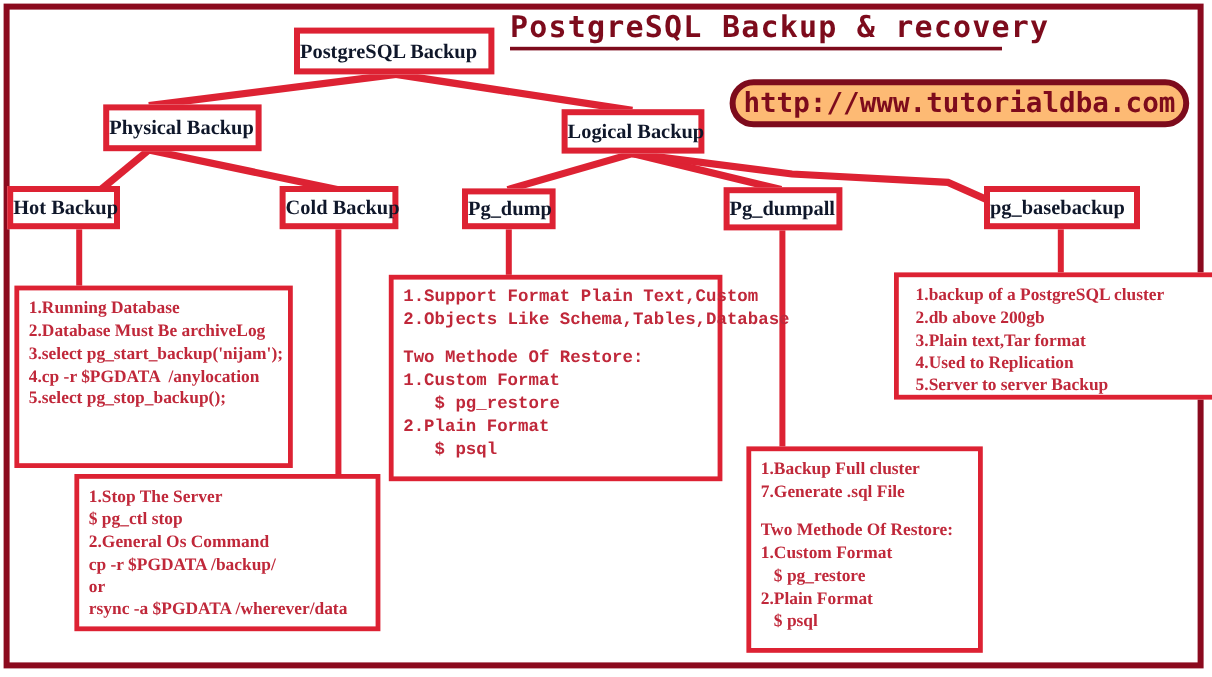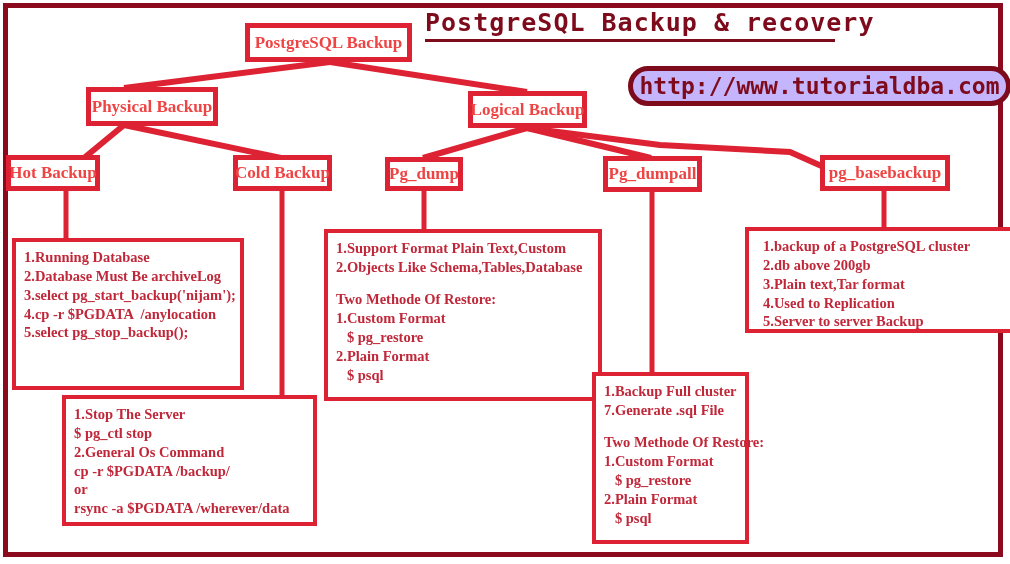--- a/index.html
+++ b/index.html
@@ -28,8 +28,8 @@
 
   
   .node{position:absolute;background:#fff;border:5px solid #dd2233;
-        box-sizing:border-box;display:flex;align-items:center;justify-content:center;
-        font-size:17px;font-weight:bold;color:#ef4444;white-space:nowrap;z-index:3;}
+        box-sizing:border-box;display:flex;align-items:center;
+        font-size:17px;font-weight:bold;color:#0f172a;white-space:nowrap;z-index:3;}
 
   
   .detail{position:absolute;background:#fff;border:4px solid #dd2233;

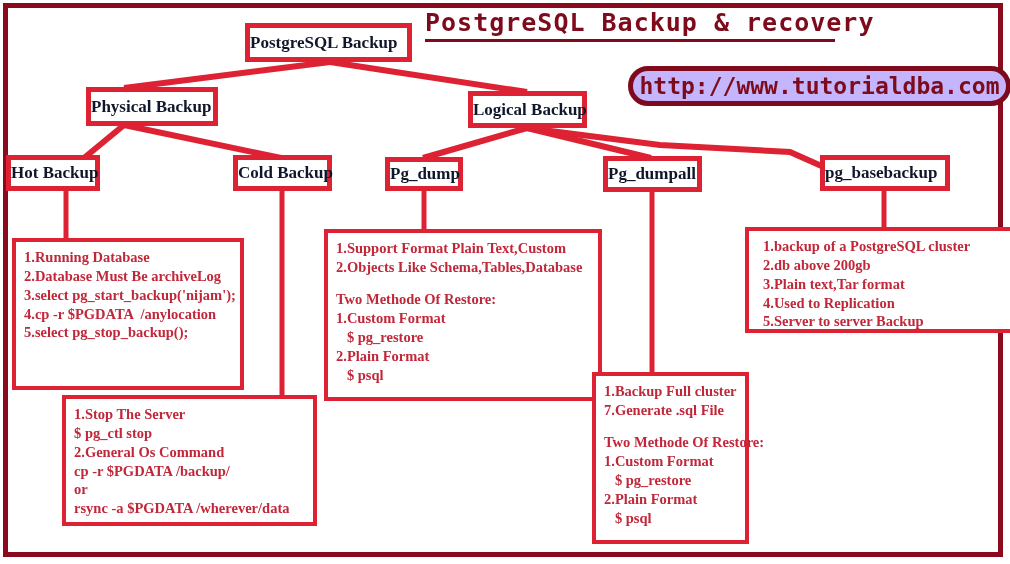--- a/index.html
+++ b/index.html
@@ -20,8 +20,8 @@
          border-bottom:3px solid #7d0b1c;padding-bottom:2px;white-space:nowrap;}
 
   
-  .url-pill{position:absolute;left:628px;top:66px;width:383px;height:40px;
-            border:5px solid #7d0b1c;border-radius:22px;background:#c4b5fd;
+  .url-pill{position:absolute;left:608px;top:66px;width:383px;height:40px;
+            border:5px solid #7d0b1c;border-radius:22px;background:#fdba74;
             display:flex;align-items:center;justify-content:center;box-sizing:border-box;}
   .url-pill span{font-family:"DejaVu Sans Mono", monospace;font-size:23px;
                  font-weight:bold;color:#7d0b1c;white-space:nowrap;}

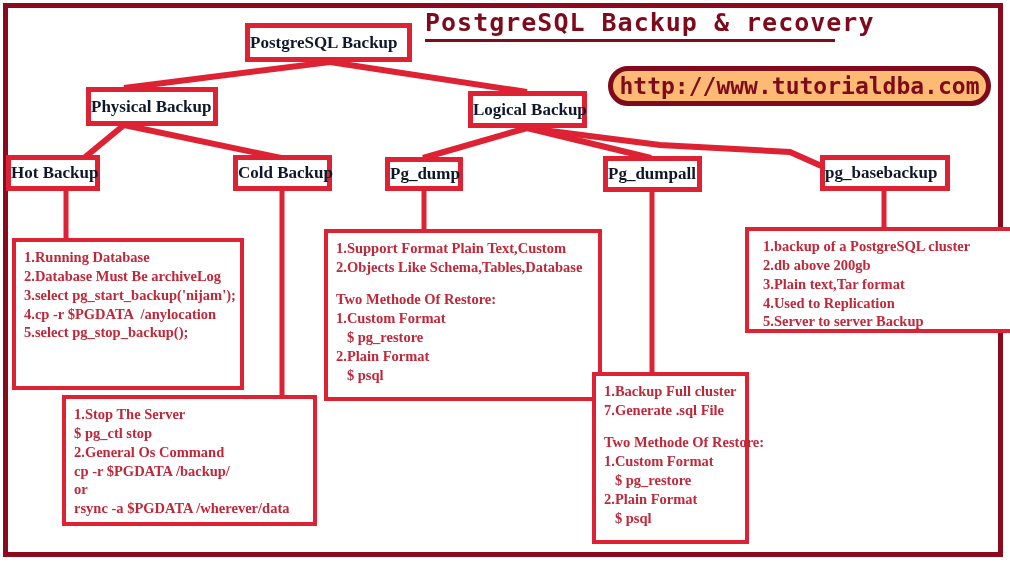--- a/index.html
+++ b/index.html
@@ -132,7 +132,7 @@
       <div class="ln">rsync -a $PGDATA /wherever/data</div>
     </div>
 
-  <div class="detail" style="left:324px;top:229px;width:278px;height:172px;">
+  <div class="detail" style="left:324px;top:229px;width:278px;height:172px;font-family:Liberation Mono, monospace;">
       <div class="ln">1.Support Format Plain Text,Custom</div>
       <div class="ln">2.Objects Like Schema,Tables,Database</div>
       <div class="ln blank">&nbsp;</div>

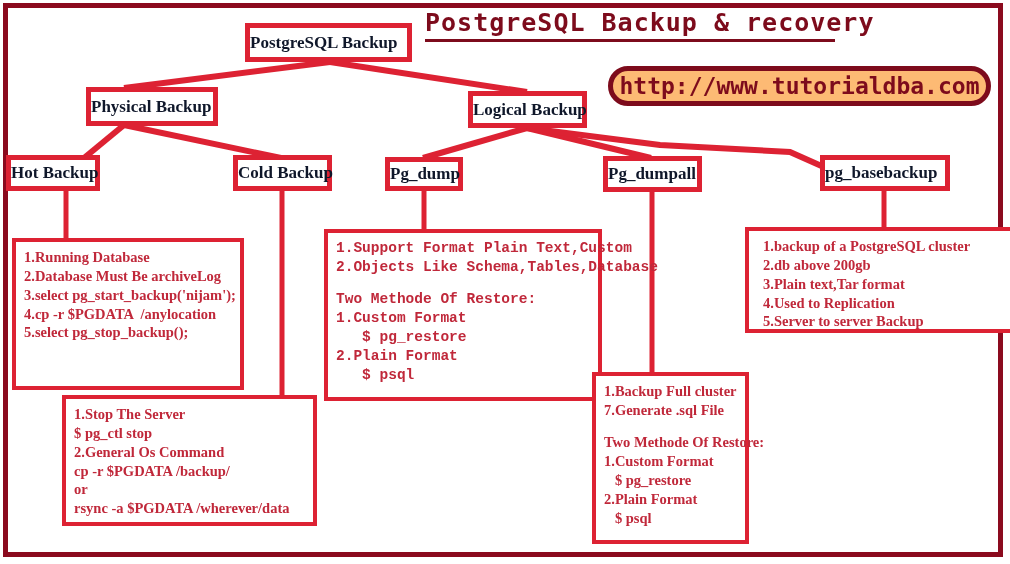--- a/index.html
+++ b/index.html
@@ -143,7 +143,7 @@
       <div class="ln">   $ psql</div>
     </div>
 
-  <div class="detail" style="left:592px;top:372px;width:157px;height:172px;">
+  <div class="detail" style="left:622px;top:372px;width:197px;height:172px;">
       <div class="ln">1.Backup Full cluster</div>
       <div class="ln">7.Generate .sql File</div>
       <div class="ln blank">&nbsp;</div>

